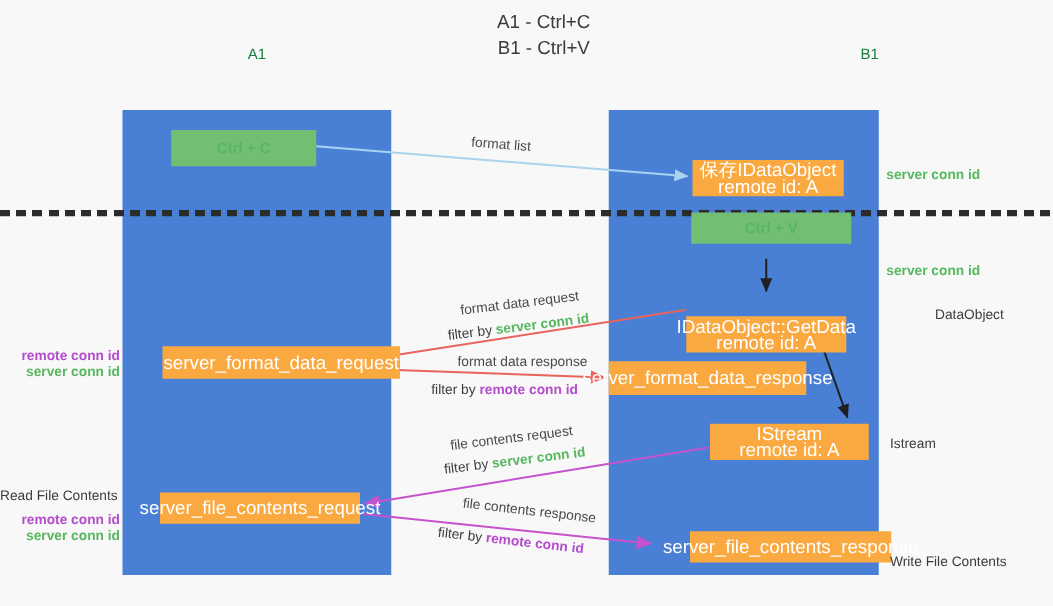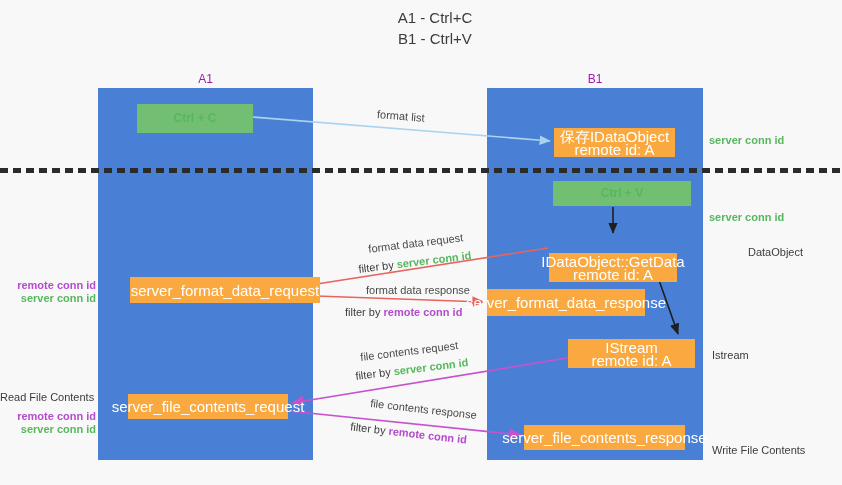--- a/index.html
+++ b/index.html
@@ -15,7 +15,7 @@
   }
   .lane-header {
     position:absolute; top:36px; text-align:center;
-    font-size:12px; line-height:14px; color:#a21caf;margin-top:36px;
+    font-size:12px; line-height:14px; color:#15803d;
   }
   .lane-header.left  { left:98px;  width:215px; }
   .lane-header.right { left:487px; width:216px; }

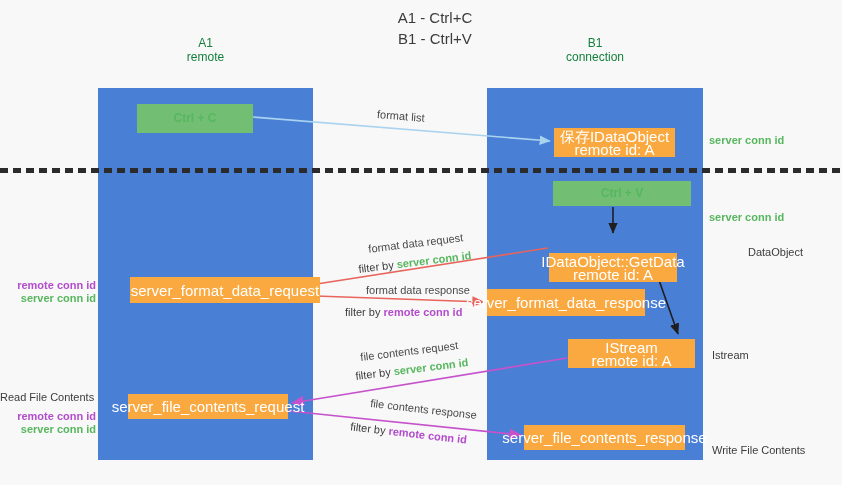--- a/index.html
+++ b/index.html
@@ -18,7 +18,7 @@
     font-size:12px; line-height:14px; color:#15803d;
   }
   .lane-header.left  { left:98px;  width:215px; }
-  .lane-header.right { left:487px; width:216px; }
+  .lane-header.right { left:487px; width:216px;text-align:right; }
   .lane {
     position:absolute; top:88px; height:372px; background:#4a7fd6; z-index:1;
   }

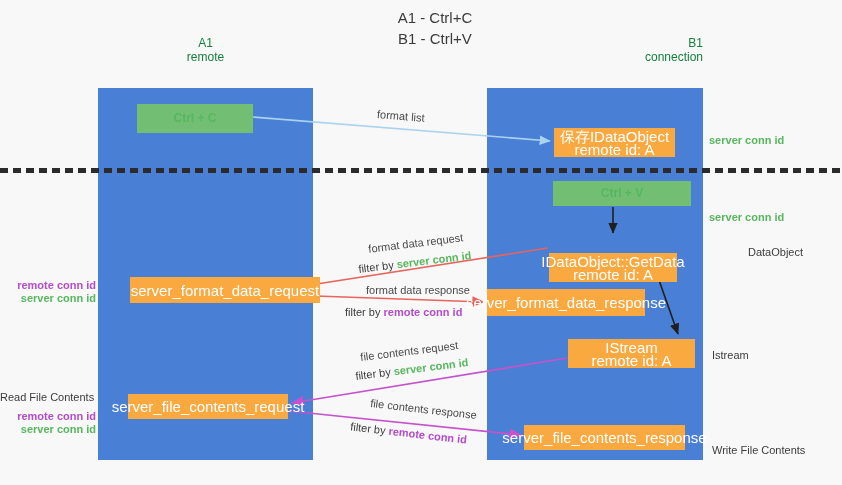--- a/index.html
+++ b/index.html
@@ -58,7 +58,6 @@
 
 <div class="lane-header left">
   <div>A1</div>
-  <div>remote</div>
 </div>
 <div class="lane-header right">
   <div>B1</div>

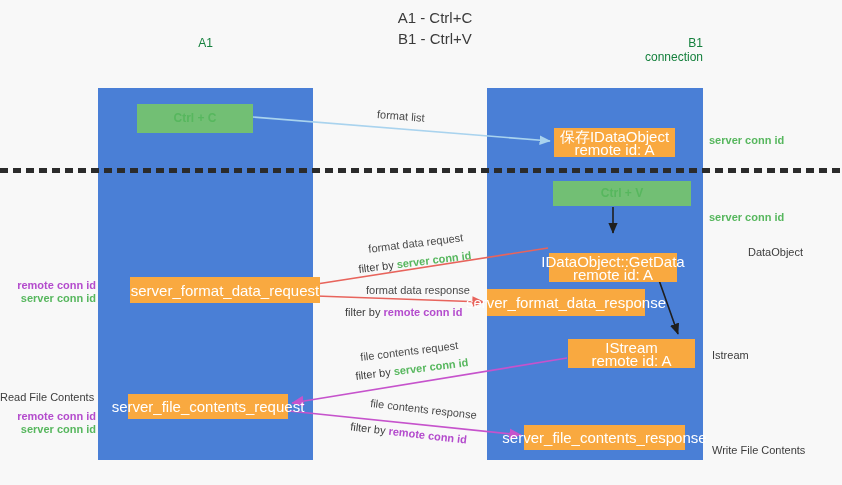--- a/index.html
+++ b/index.html
@@ -61,7 +61,6 @@
 </div>
 <div class="lane-header right">
   <div>B1</div>
-  <div>connection</div>
 </div>
 
 <div class="lane left"></div>

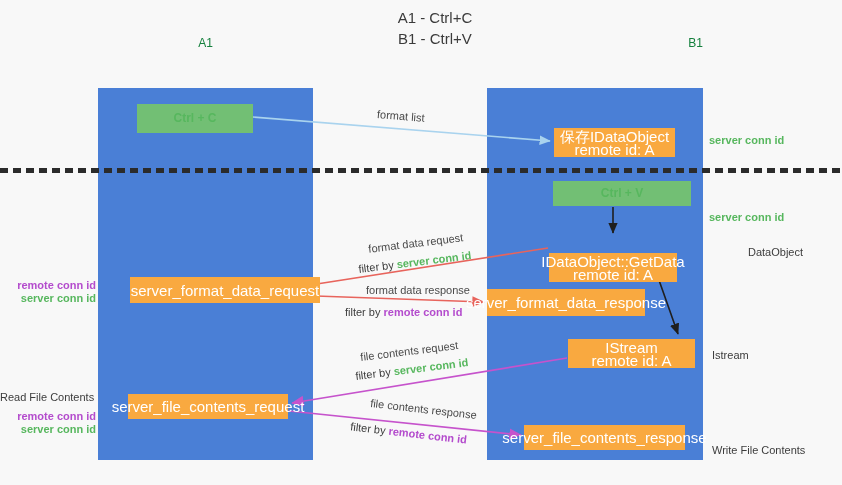--- a/index.html
+++ b/index.html
@@ -101,7 +101,7 @@
   <div>remote id: A</div>
 </div>
 
-<div class="node green" style="left:553px;top:181px;width:138px;height:25px">
+<div class="node green" style="left:553px;top:170px;width:128px;height:25px">
   <div>Ctrl + V</div>
 </div>
 

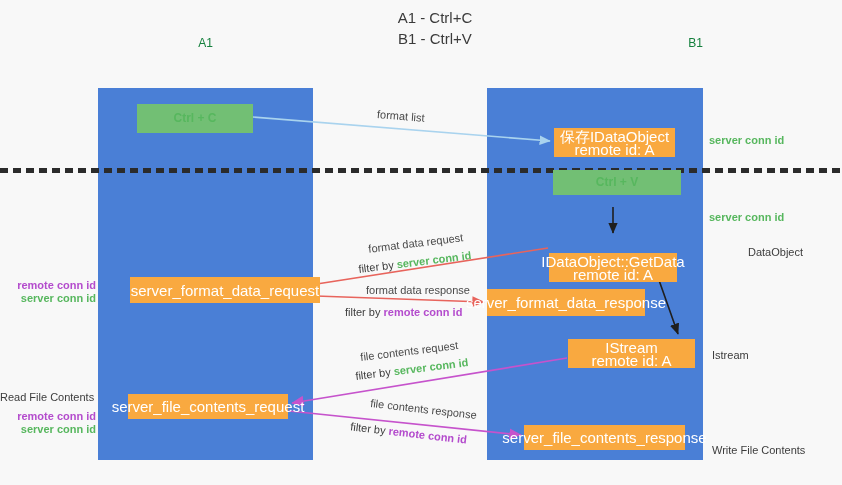--- a/index.html
+++ b/index.html
@@ -127,7 +127,7 @@
   <div>server_file_contents_request</div>
 </div>
 
-<div class="node orange" style="left:524px;top:425px;width:161px;height:25px">
+<div class="node orange" style="left:552px;top:425px;width:161px;height:25px">
   <div>server_file_contents_response</div>
 </div>
 

